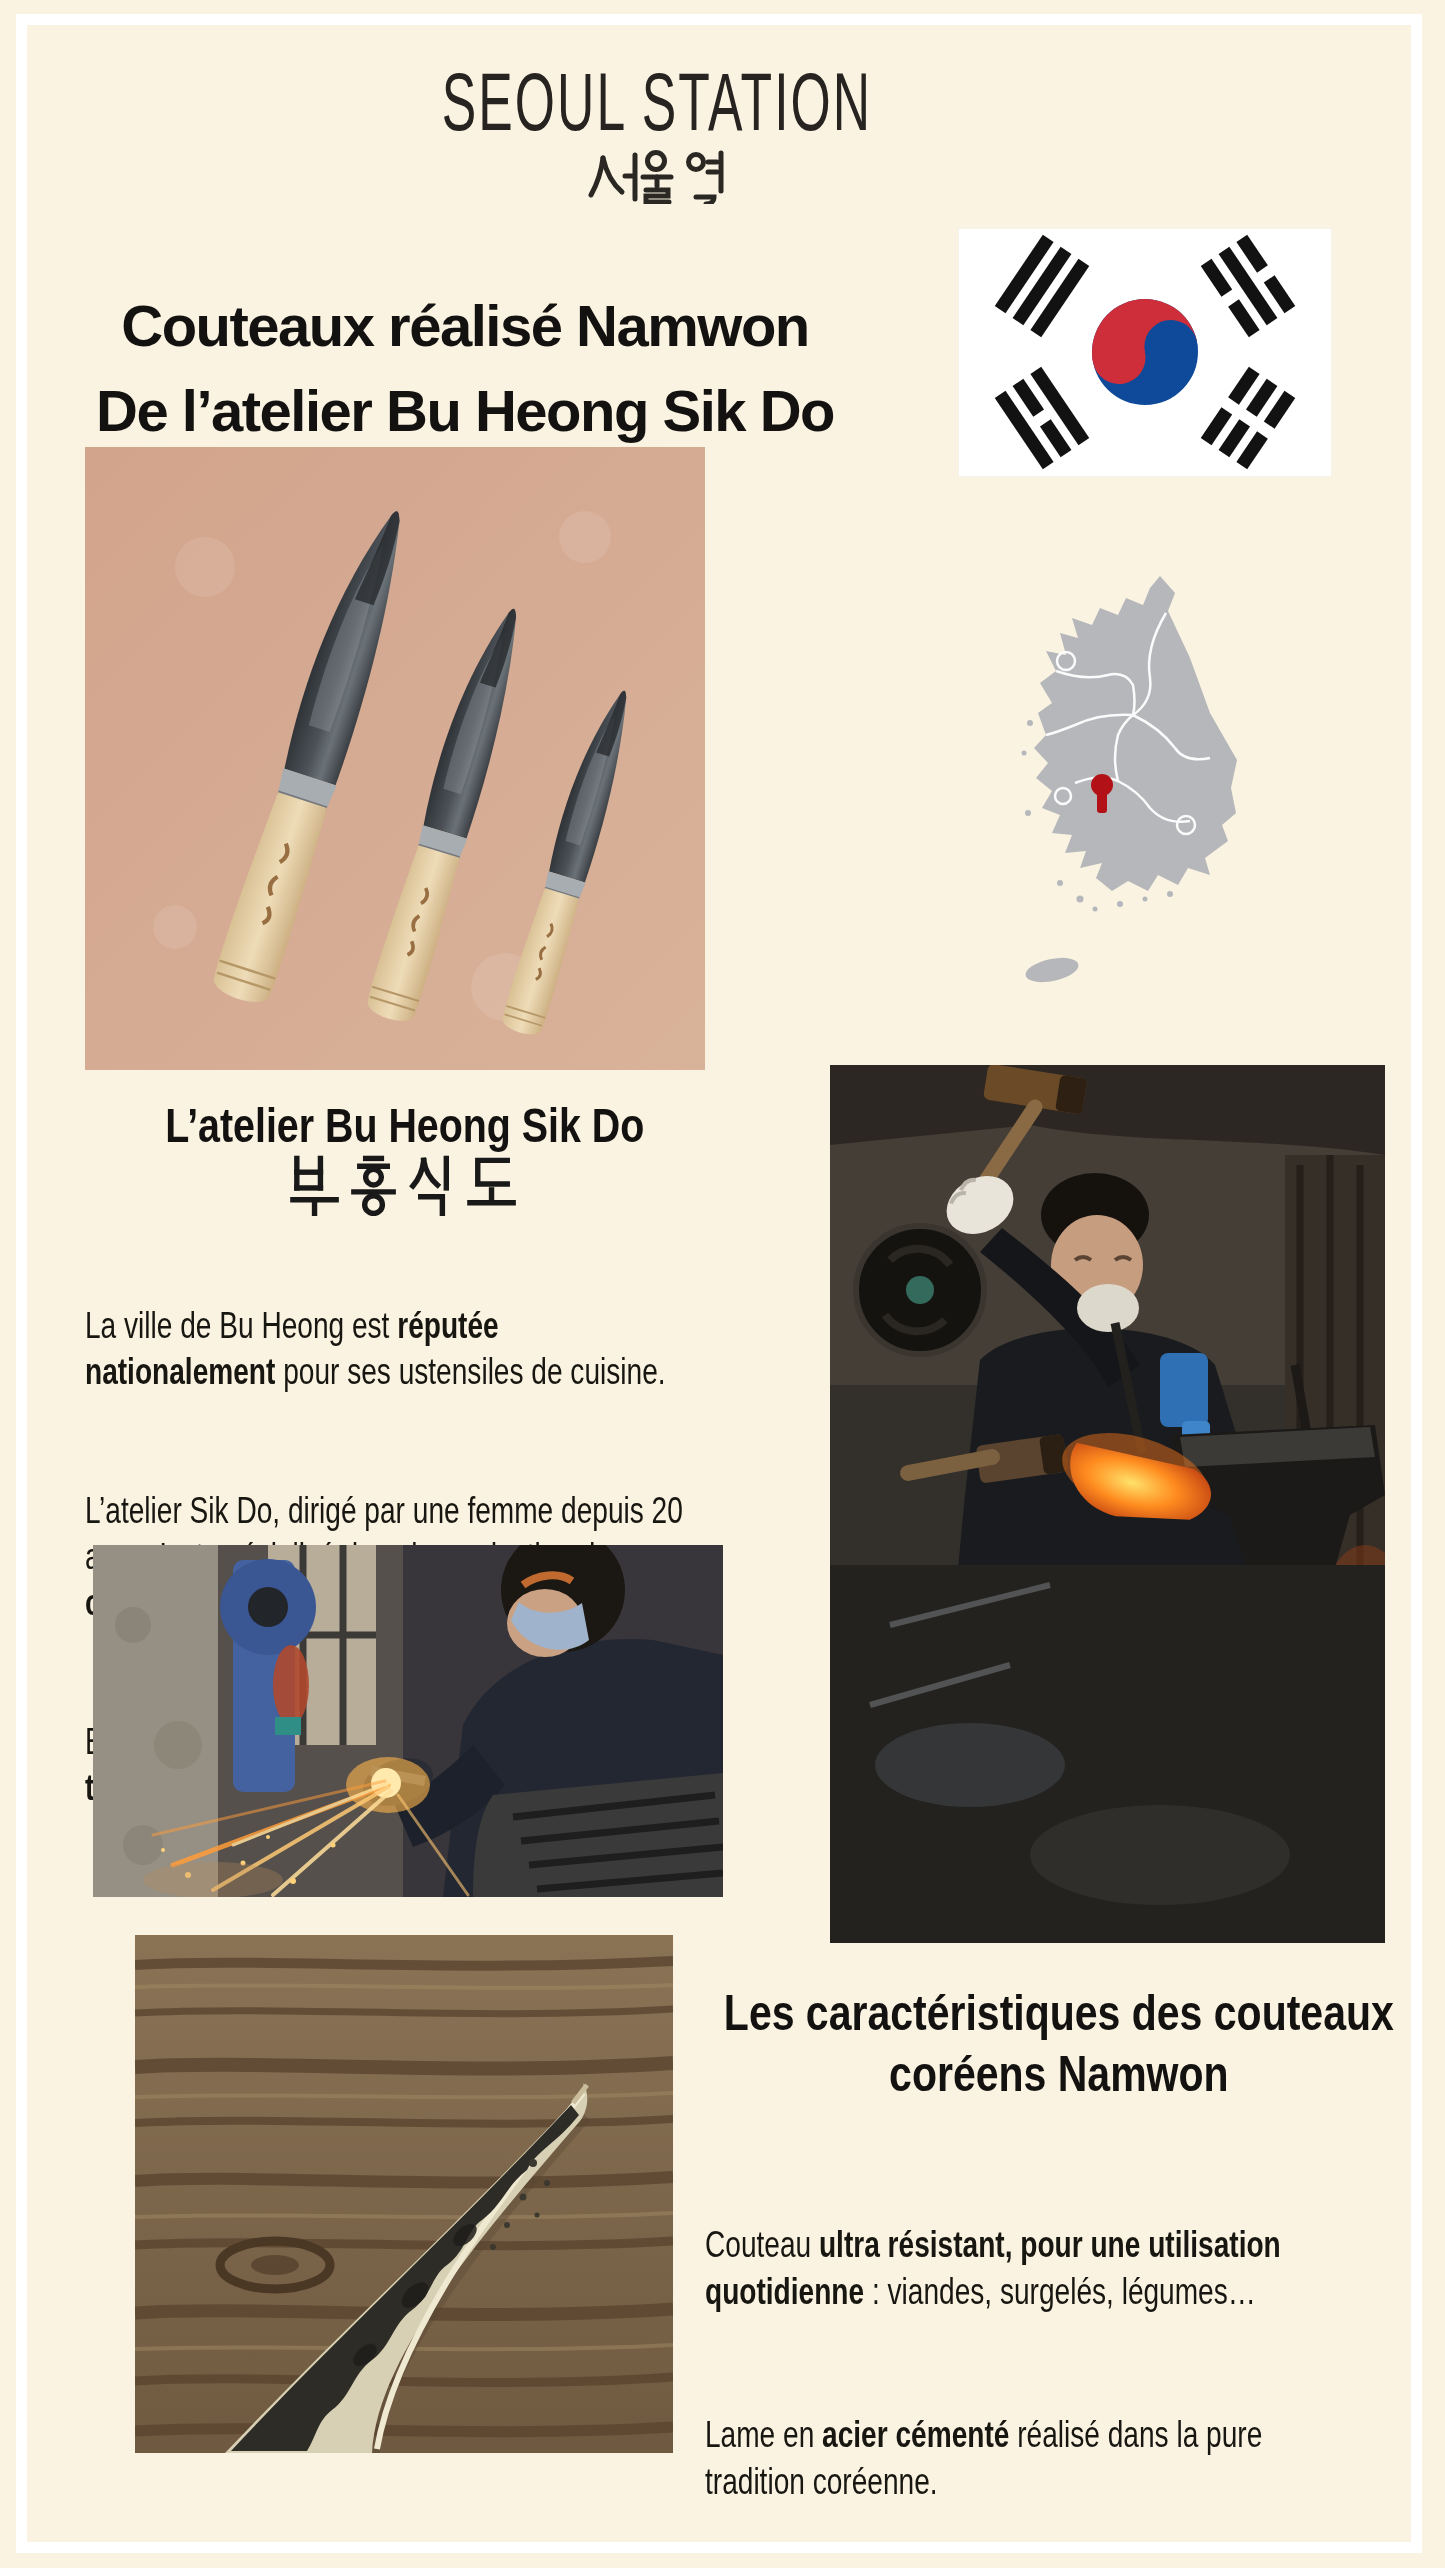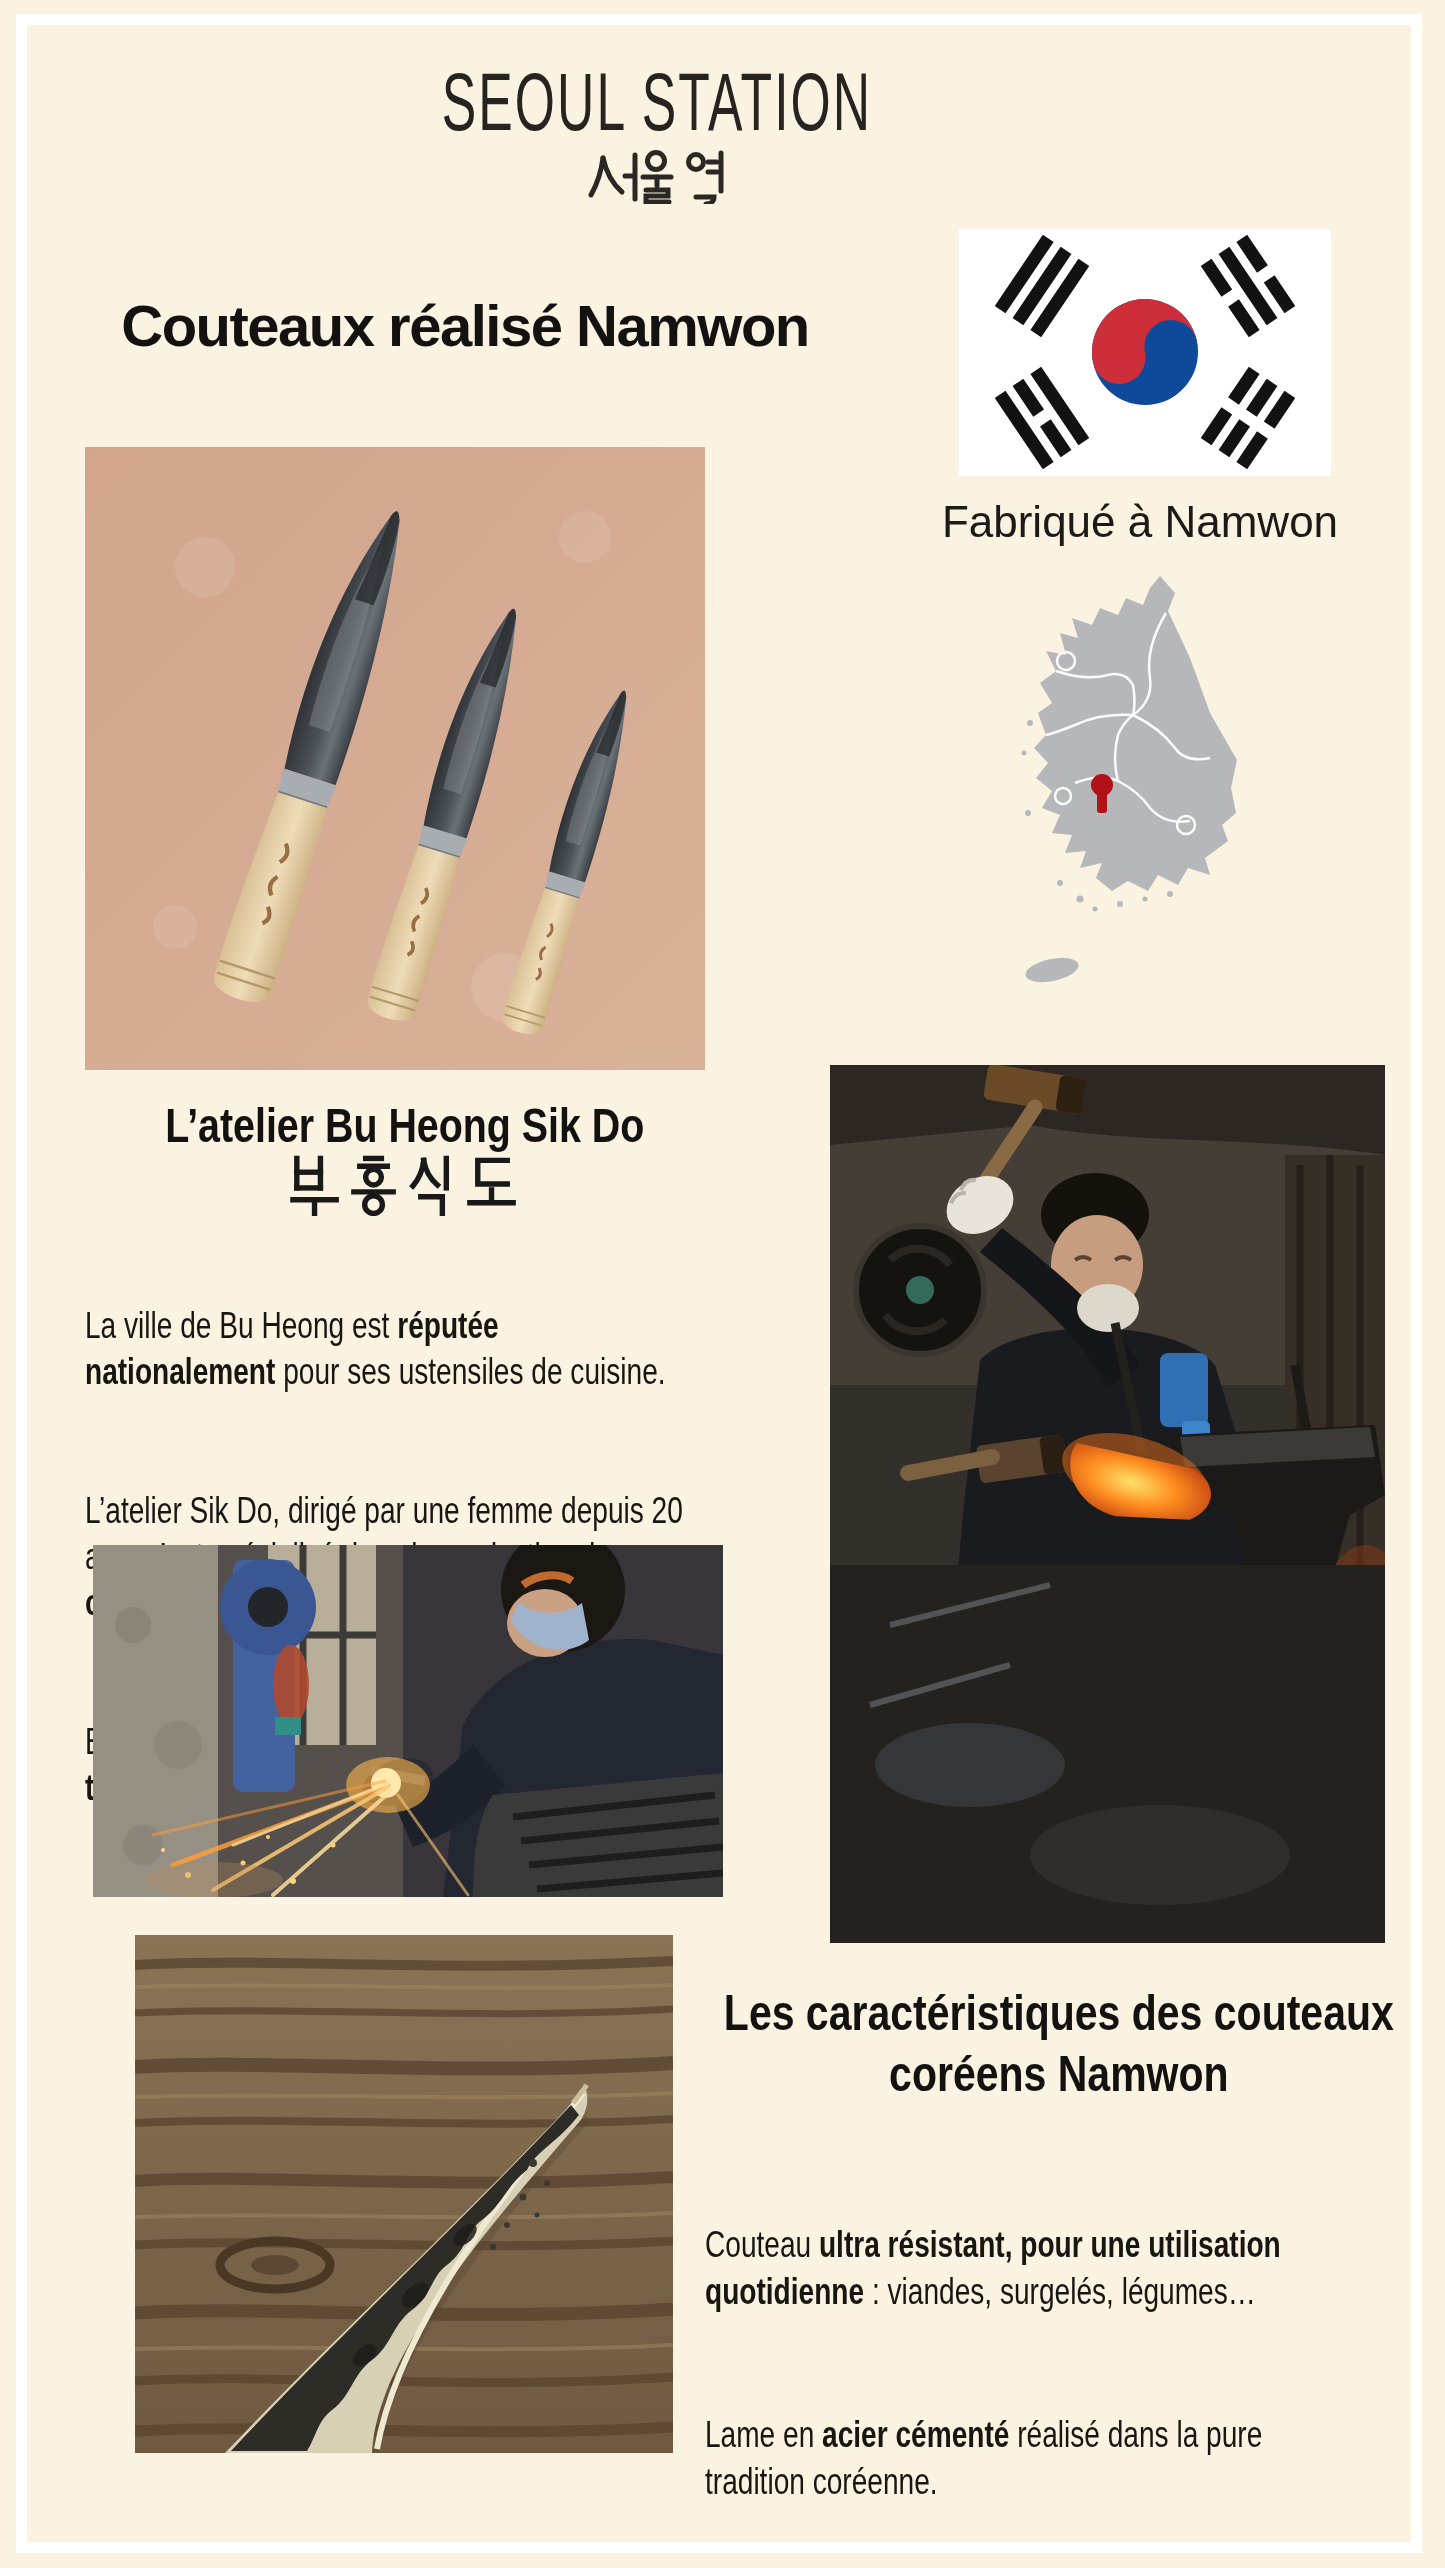--- a/index.html
+++ b/index.html
@@ -59,6 +59,7 @@
 
   <div class="abs title">
     <div>Couteaux réalisé Namwon</div>
+    <div>De l’atelier Bu Heong Sik Do</div>
   </div>
 
   <div class="abs" style="left:958px;top:228px;">

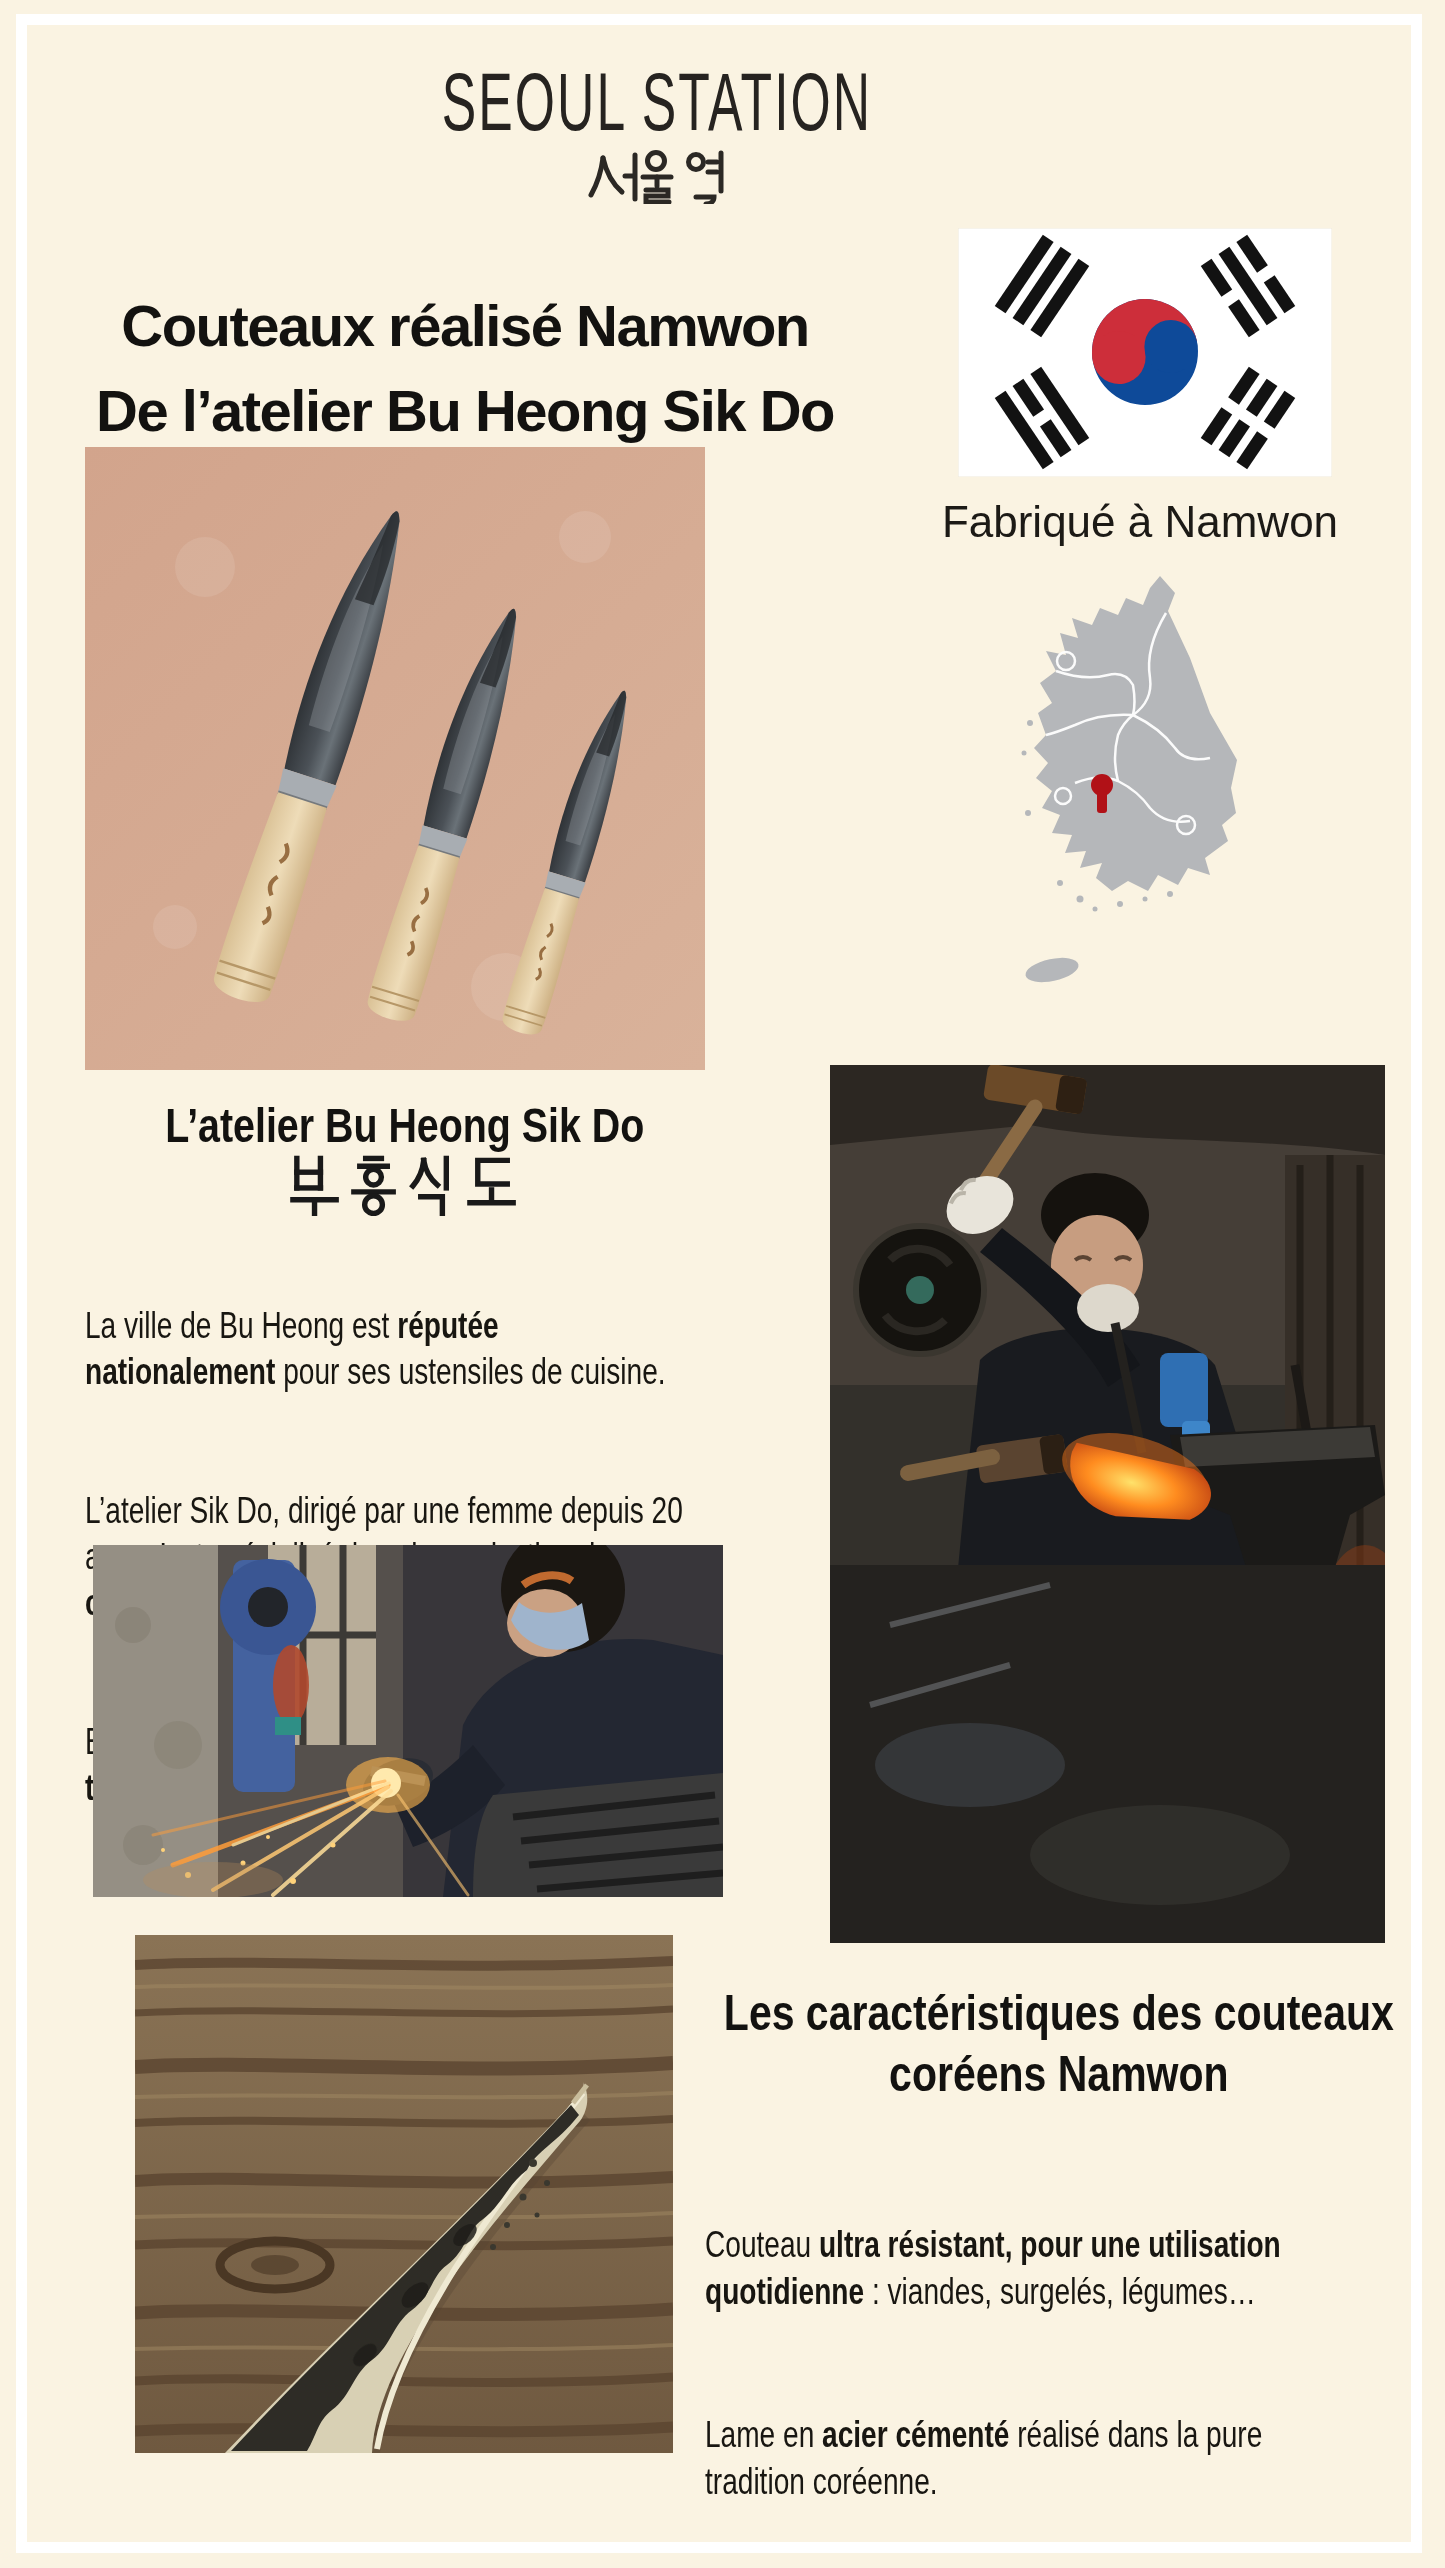--- a/index.html
+++ b/index.html
@@ -104,7 +104,6 @@
     </svg>
   </div>
 
-  <div class="abs made-in">Fabriqué à Namwon</div>
 
   <div class="abs" style="left:1000px;top:563px;">
     <svg width="270" height="440" viewBox="0 0 270 440">

